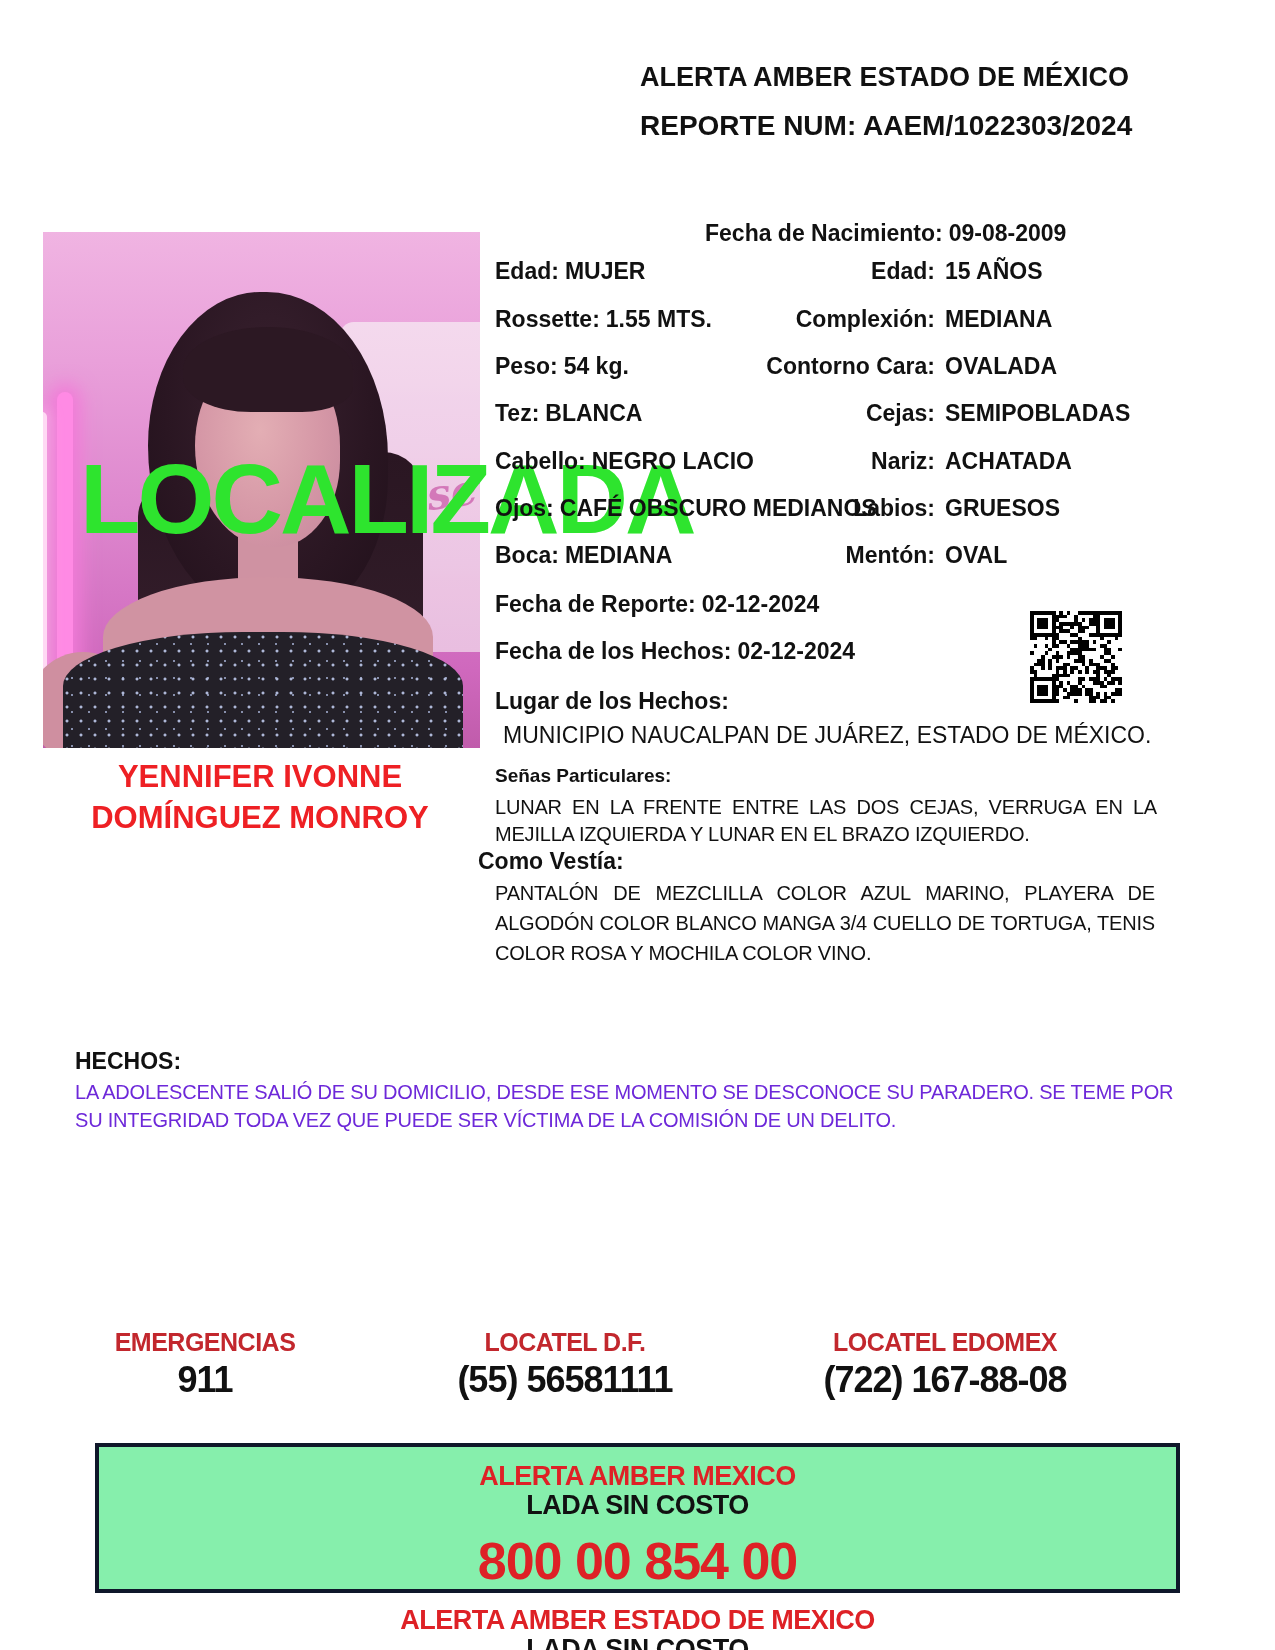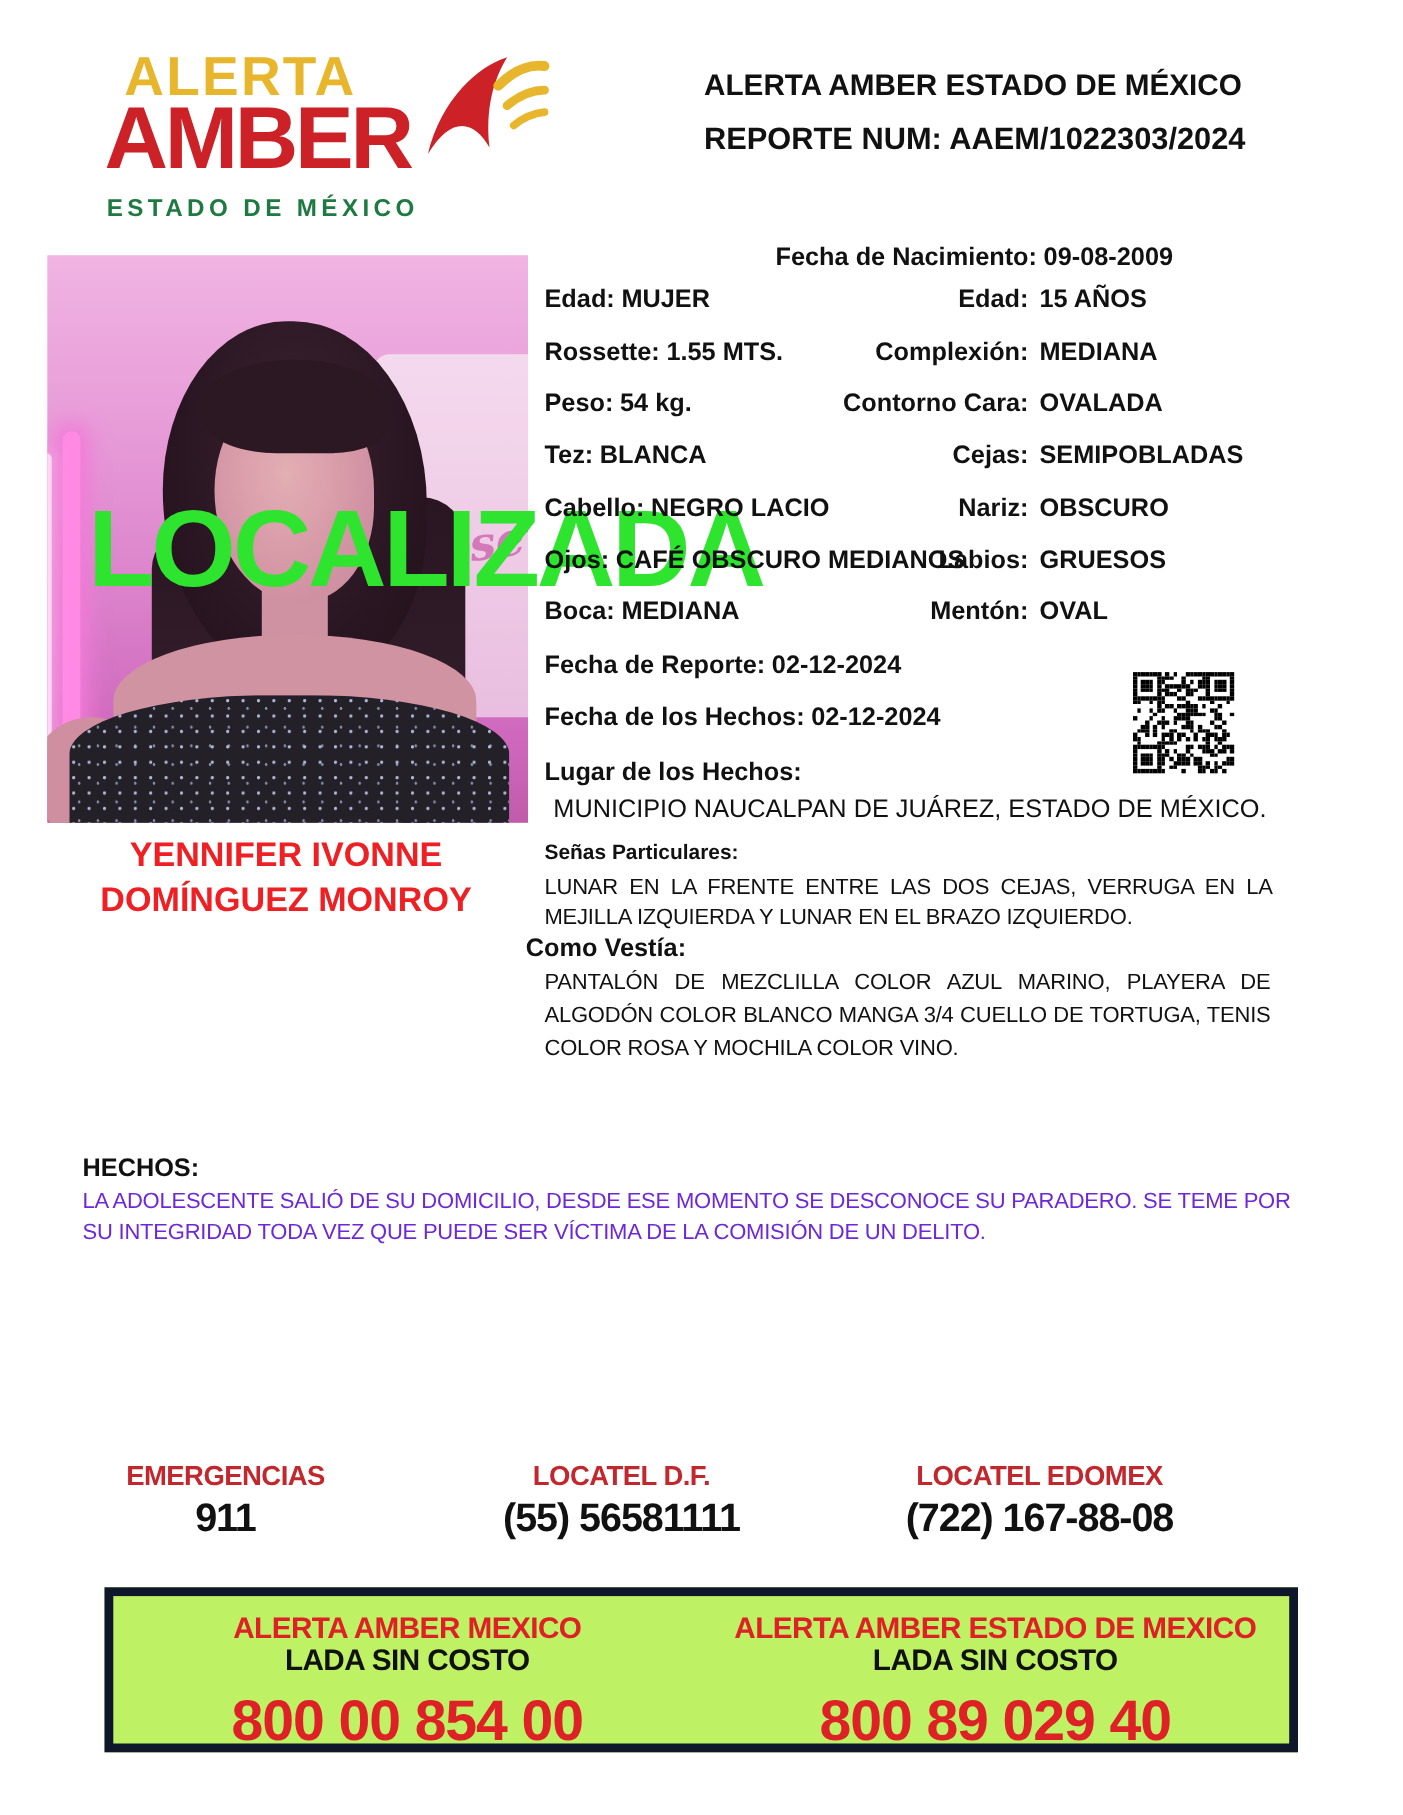--- a/index.html
+++ b/index.html
@@ -109,17 +109,6 @@
 
 <div class="page">
 
-  <div class="logo">
-    <div class="logo-line1">ALERTA</div>
-    <div class="logo-line2">AMBER</div>
-    <svg class="logo-swoosh" width="120" height="115" viewBox="0 0 120 115">
-      <path d="M6,102 C18,52 52,22 78,14 C66,34 58,60 62,96 C48,72 28,66 6,102 Z" fill="#CD2128"></path>
-      <path d="M70,40 C84,26 98,20 112,22" stroke="#E8B62C" stroke-width="9" fill="none" stroke-linecap="round"></path>
-      <path d="M78,58 C90,48 100,44 112,44" stroke="#E8B62C" stroke-width="8" fill="none" stroke-linecap="round"></path>
-      <path d="M84,76 C94,68 102,65 112,64" stroke="#E8B62C" stroke-width="7" fill="none" stroke-linecap="round"></path>
-    </svg>
-    <div class="logo-line3">ESTADO DE MÉXICO</div>
-  </div>
 
   <div class="title1">ALERTA AMBER ESTADO DE MÉXICO</div>
   <div class="title2">REPORTE NUM: AAEM/1022303/2024</div>

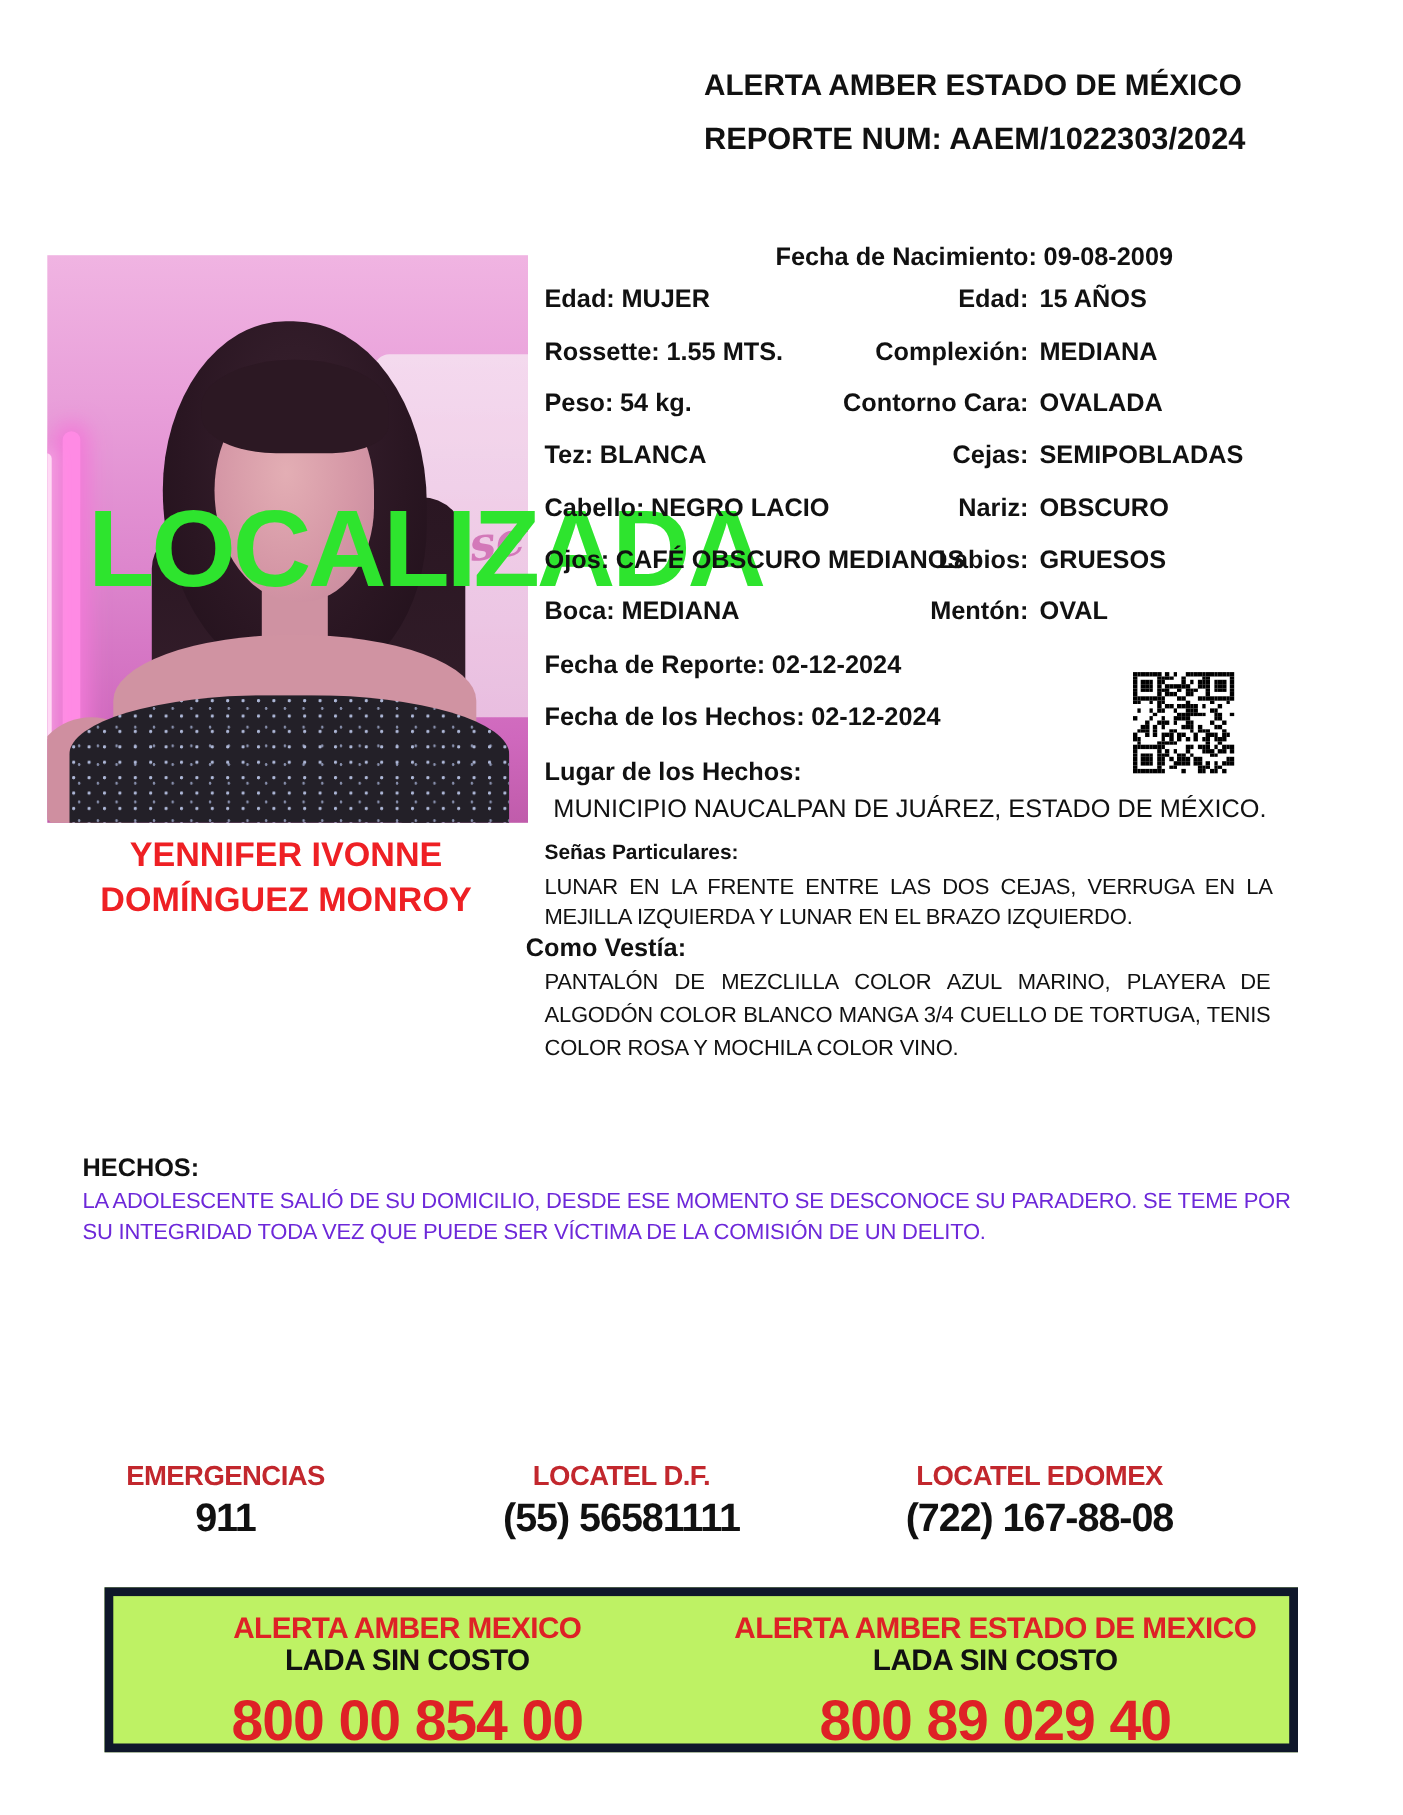--- a/index.html
+++ b/index.html
@@ -160,7 +160,7 @@
     </div>
     <div class="drow" style="top:448px">
       <span class="left"><span>Cabello:</span><span class="gap6">NEGRO LACIO</span></span>
-      <span class="right"><span class="rlabel">Nariz:</span><span class="rvalue">OBSCURO</span></span>
+      <span class="right"><span class="rlabel">Nariz:</span><span class="rvalue">ACHATADA</span></span>
     </div>
     <div class="drow" style="top:495px">
       <span class="left"><span>Ojos:</span><span class="gap6">CAFÉ OBSCURO MEDIANOS</span></span>

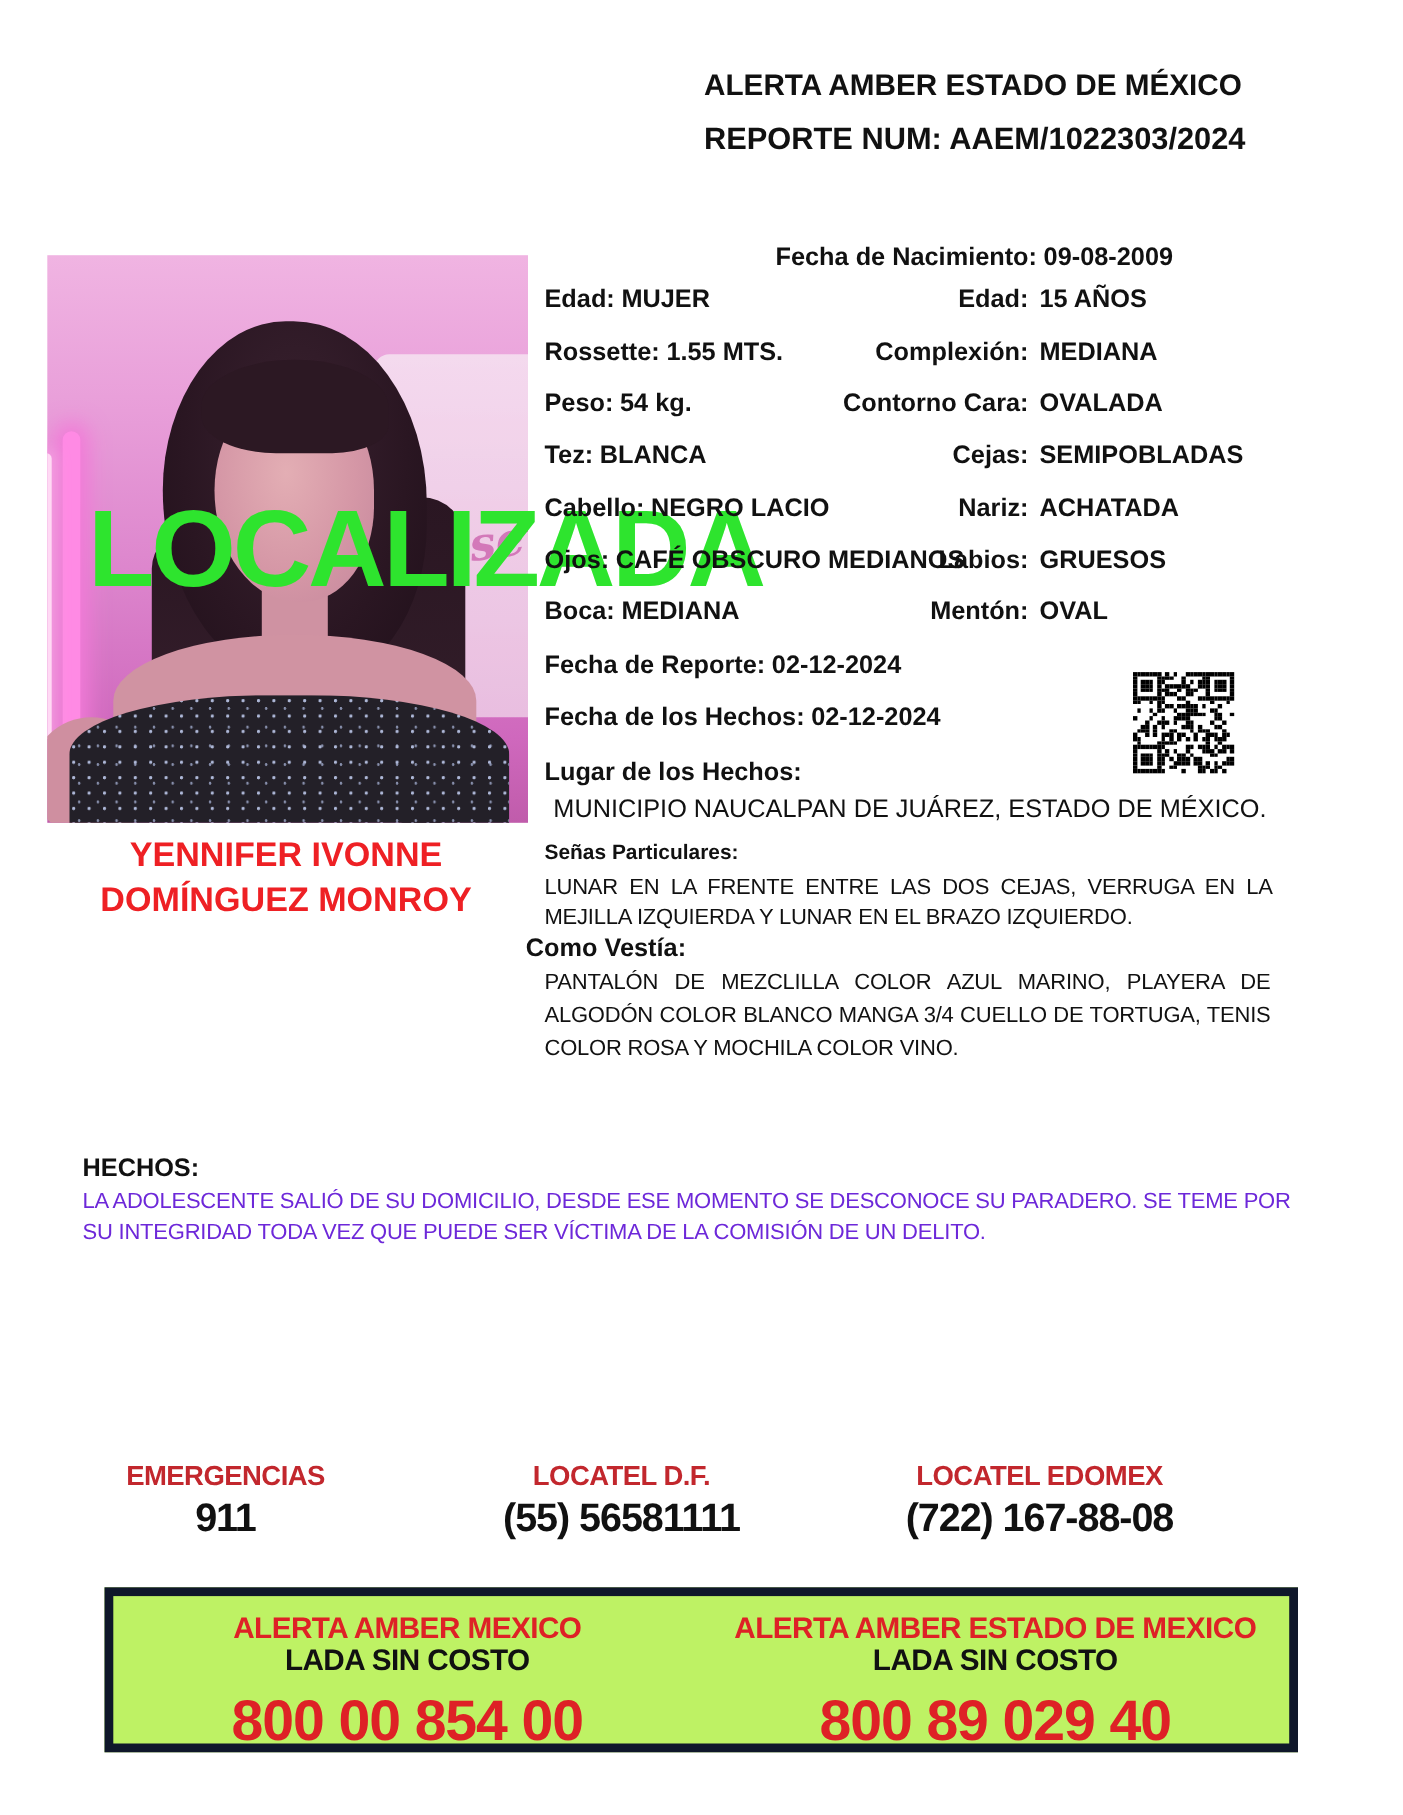--- a/index.html
+++ b/index.html
@@ -97,8 +97,8 @@
   .contact3 { left:775px; top:1328px; width:340px; }
 
   
-  .footer-box { position:absolute; left:95px; top:1443px; width:1085px; height:150px; border:8px solid #0f172a;
-                background:#bef264; display:flex; }
+  .footer-box { position:absolute; left:95px; top:1443px; width:1085px; height:150px; border:4px solid #0f172a;
+                background:#86efac; display:flex;flex-direction:column; }
   .fcol { flex:1; text-align:center; padding-top:14px; }
   .ftitle { font-size:27px; font-weight:bold; color:#DE2126; letter-spacing:-0.5px; }
   .fsub { font-size:27px; font-weight:bold; color:#111; letter-spacing:-0.5px; margin-top:-2px; }

